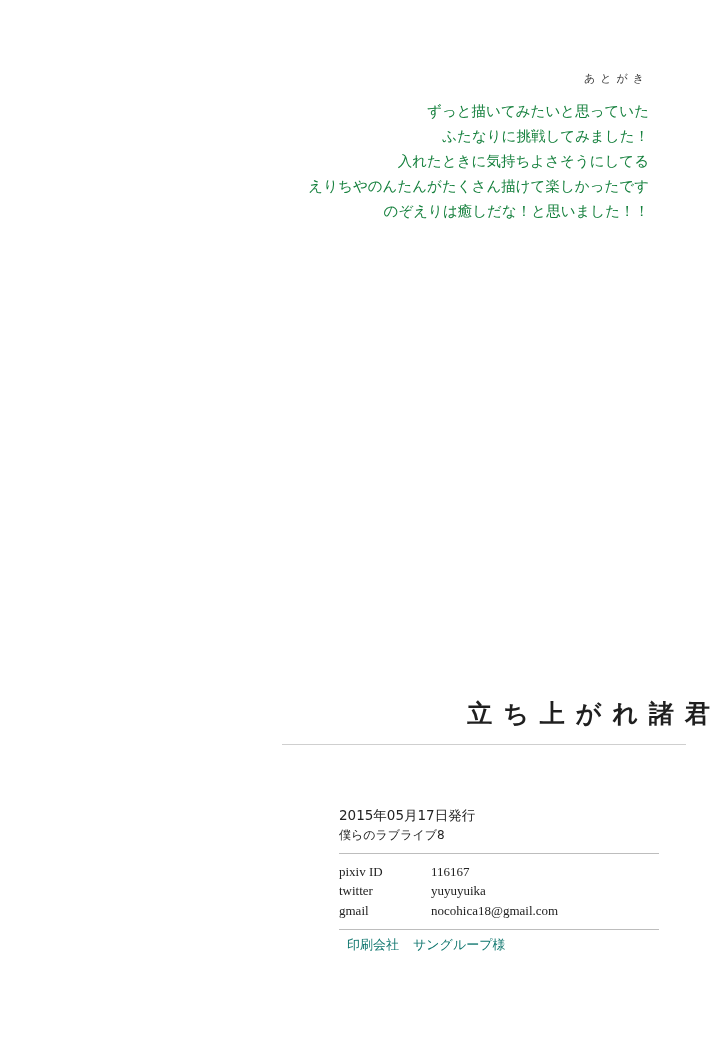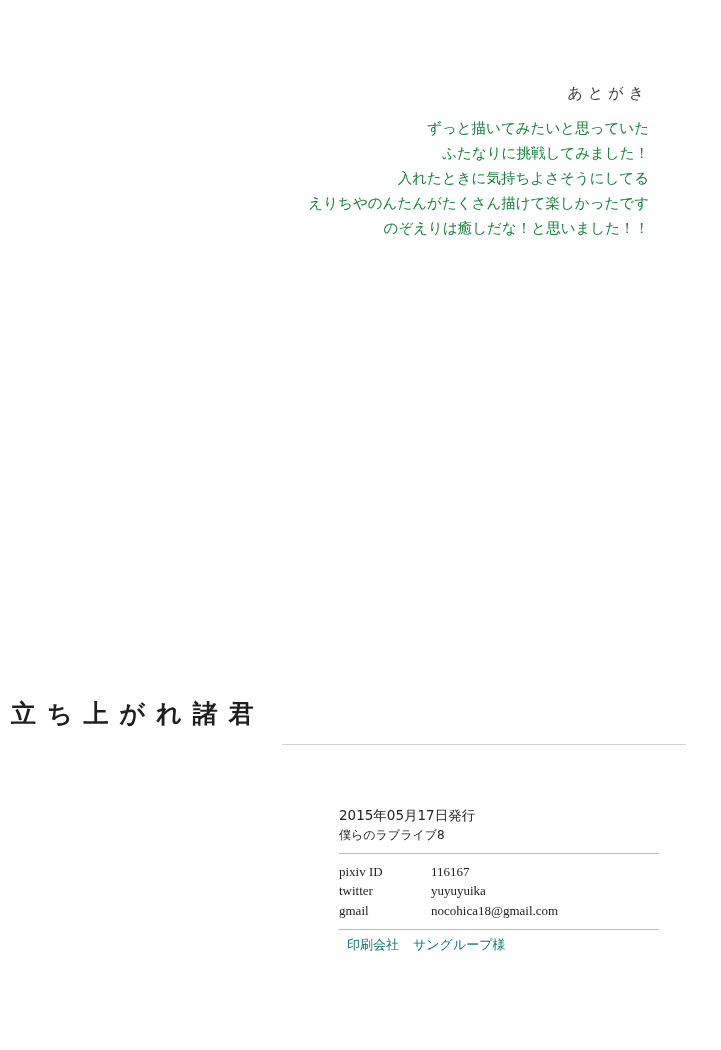--- a/index.html
+++ b/index.html
@@ -31,12 +31,11 @@
     text-align: right;
   }
   .afterword-title {
-    font-size: 15px;
+    font-size: 11px;
     letter-spacing: 5px;
     color: #3a3a3a;
     margin-bottom: 14px;
     line-height: 1.2;
-    margin-top: 12px;
   }
   .afterword-line {
     font-size: 14.5px;

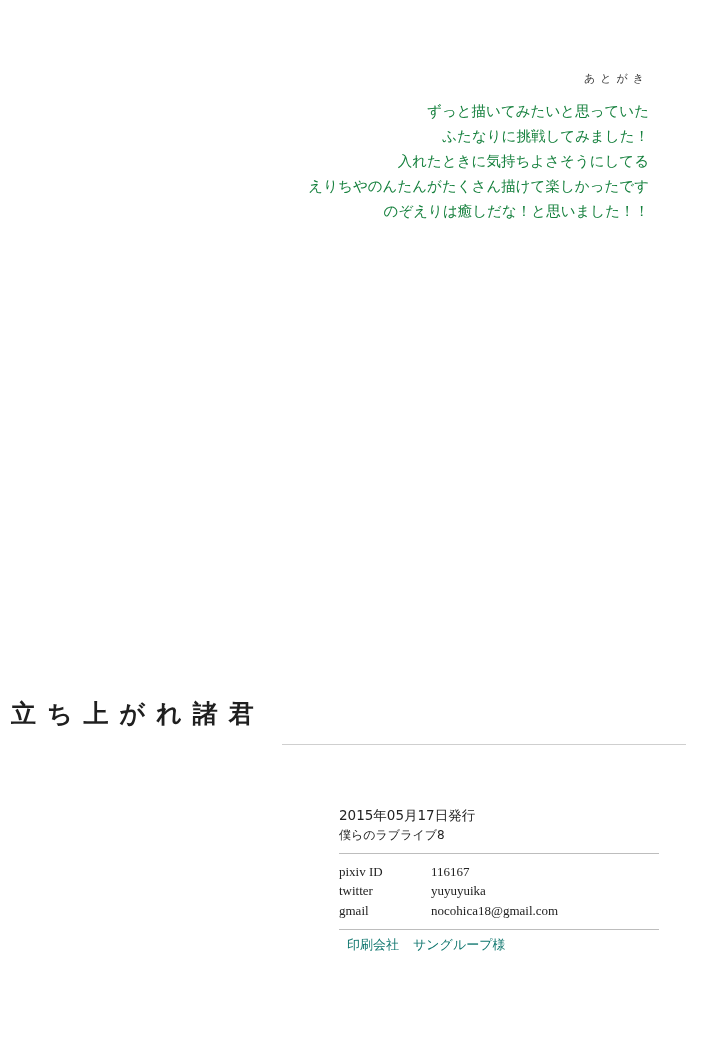--- a/index.html
+++ b/index.html
@@ -50,7 +50,7 @@
     left: 0;
     right: 0;
     top: 697px;
-    text-align: left;
+    text-align: right;
     font-family: "DejaVu Sans", sans-serif;
     font-size: 25px;
     font-weight: bold;

